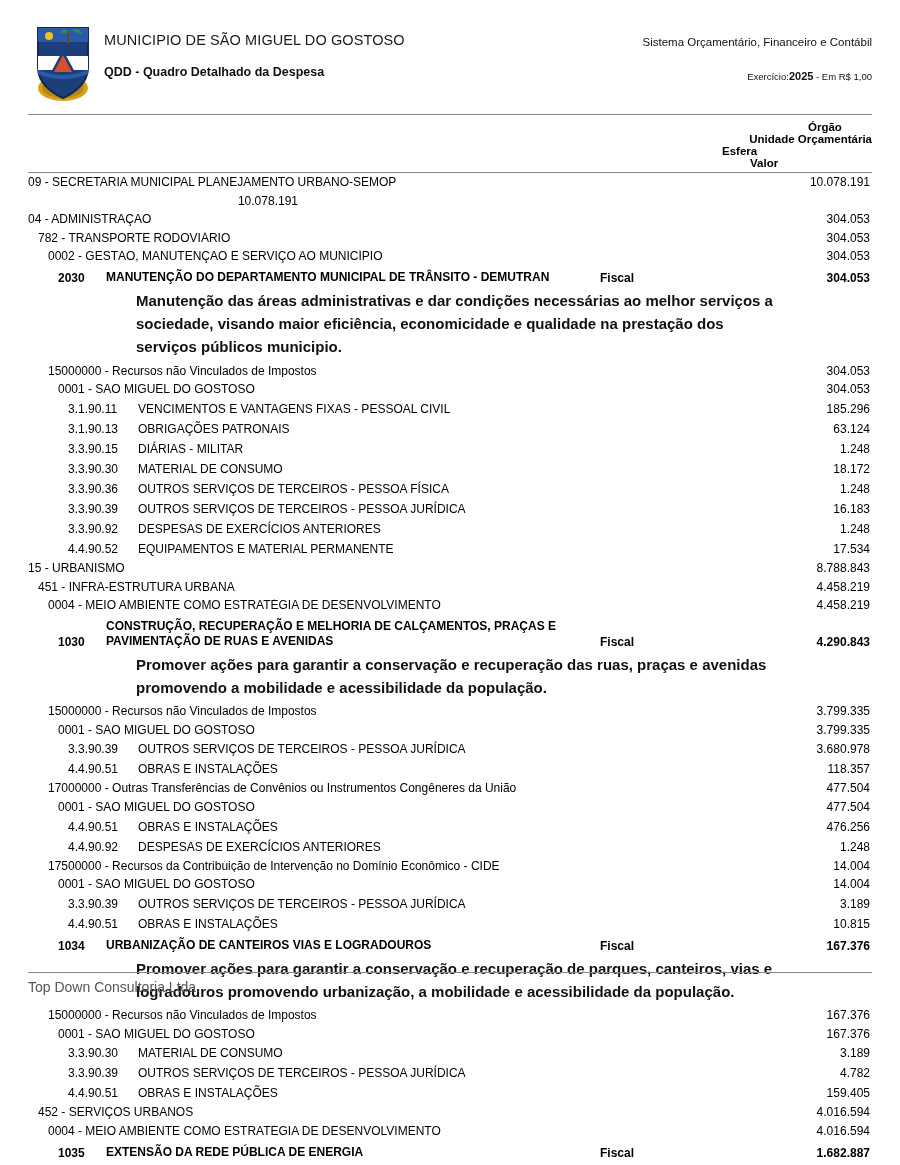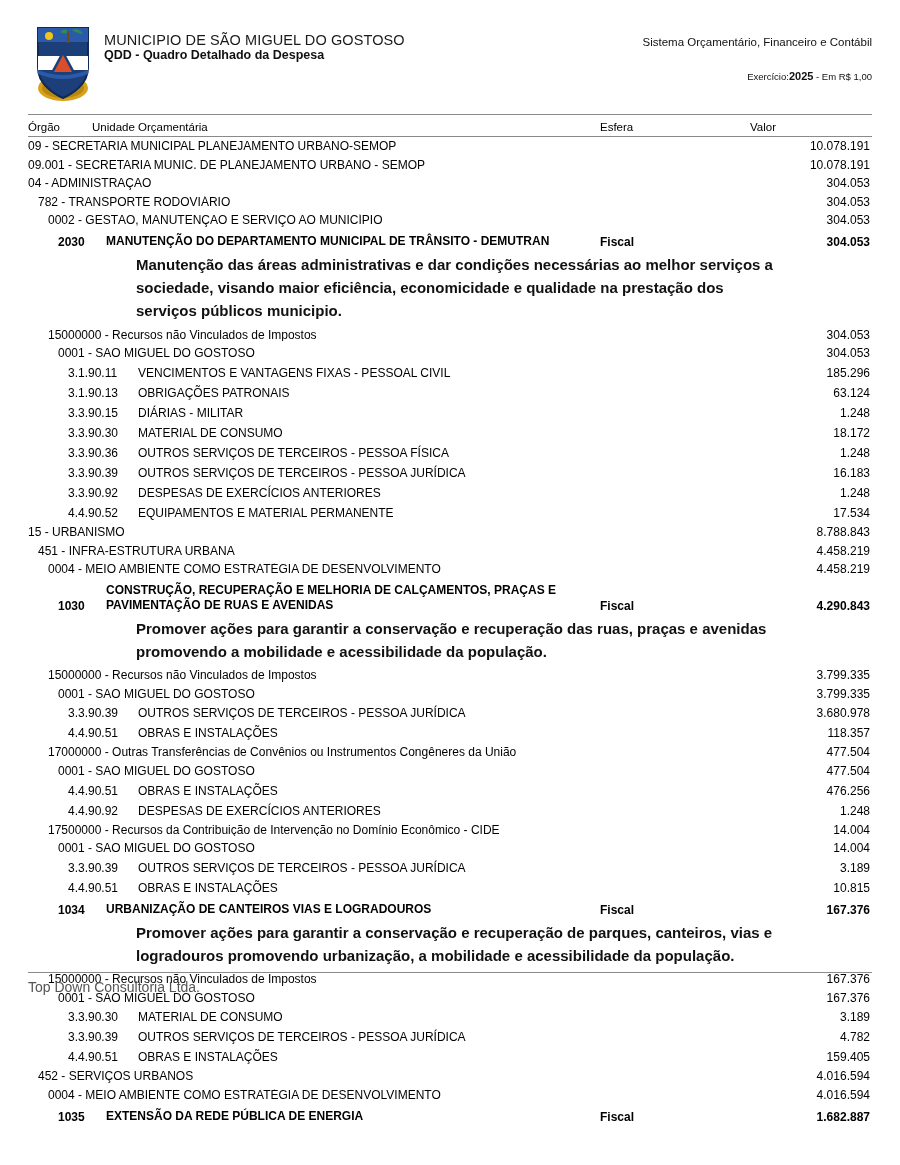--- a/index.html
+++ b/index.html
@@ -51,7 +51,7 @@
   .header-sub {
     font-size: 12.5px;
     font-weight: bold;
-    margin-top: 0;
+    margin-top: 17px;
     color: #111;
   }
   .header-right {

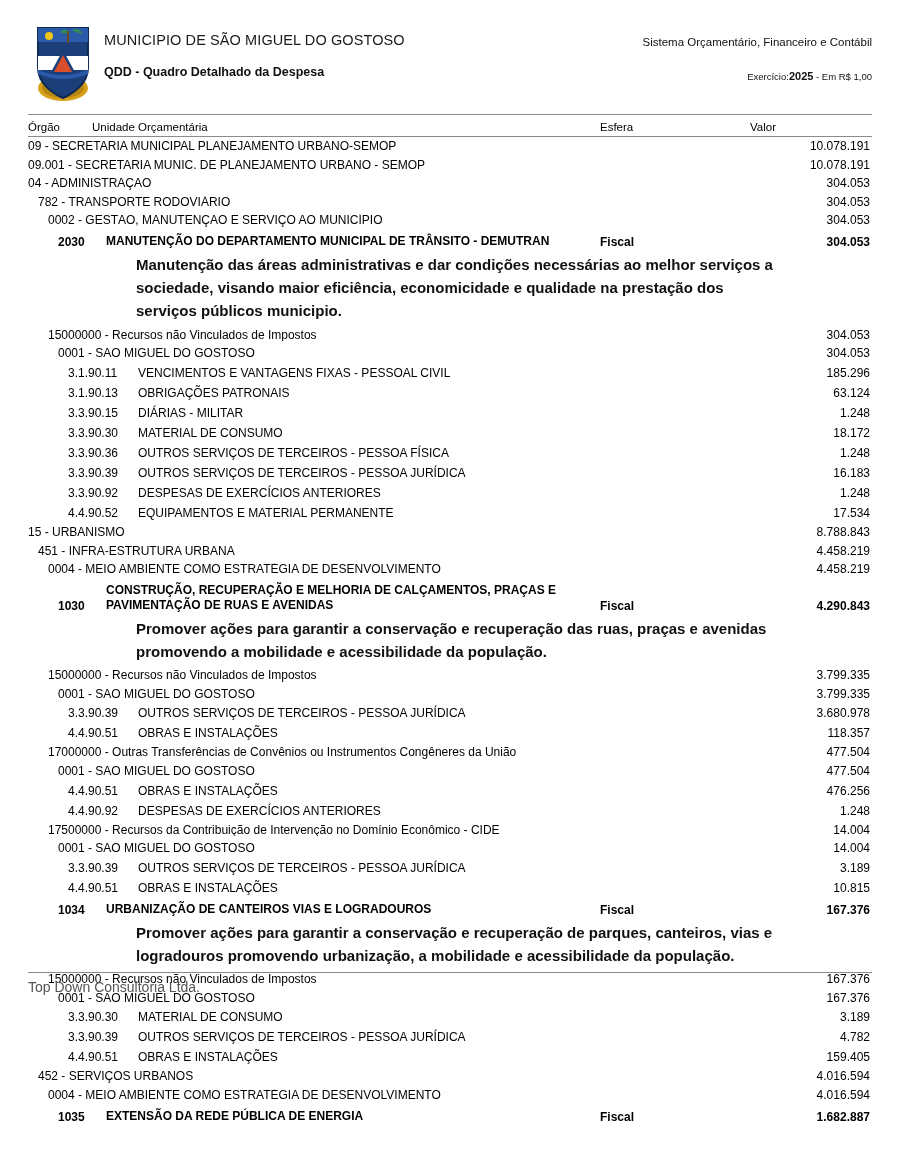--- a/index.html
+++ b/index.html
@@ -80,8 +80,9 @@
     display: flex;
     align-items: flex-end;
     font-size: 11.5px;
-    font-weight: normal;
+    font-weight: bold;
     padding: 6px 0 3px 0;
+    flex-direction: column;
   }
   .ch-organ { width: 64px; }
   .ch-unit  { flex: 1 1 auto; }

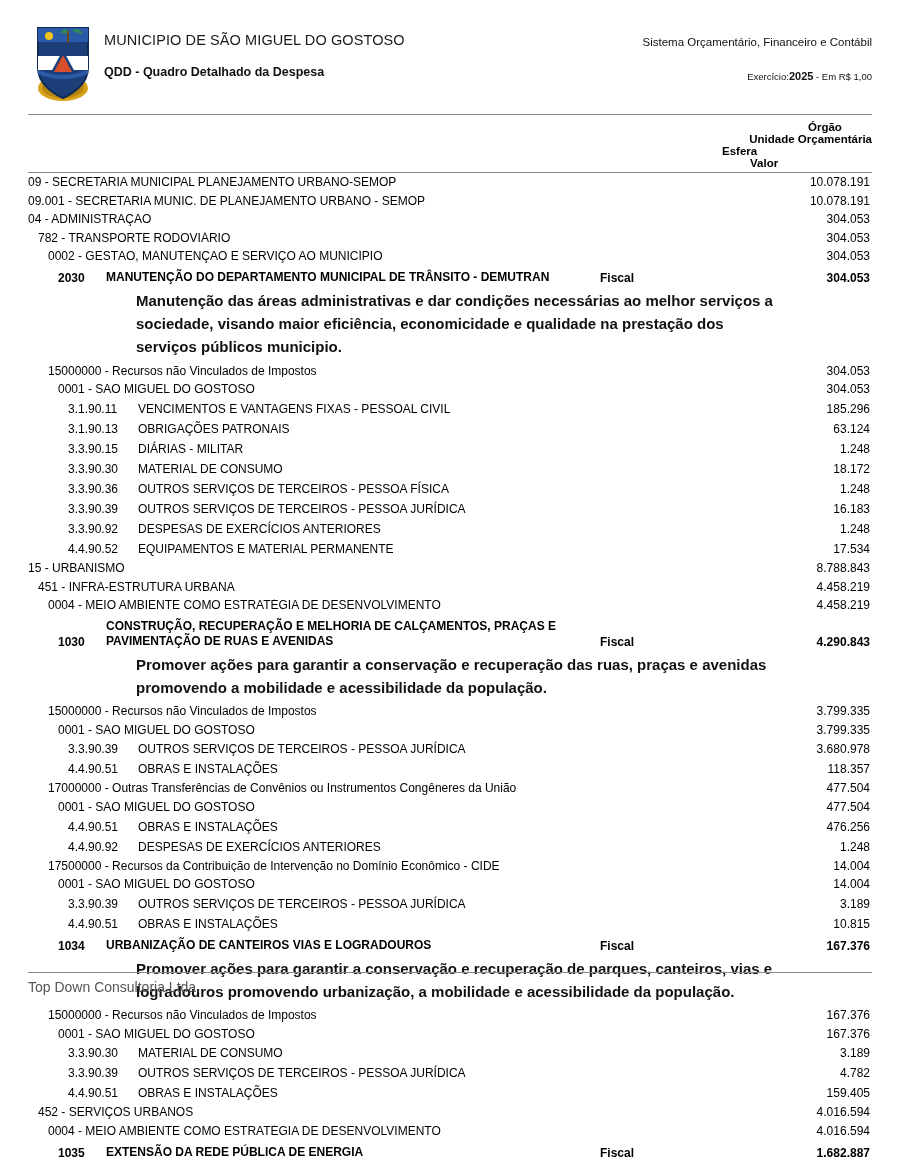--- a/index.html
+++ b/index.html
@@ -248,7 +248,6 @@
         <div class="value">10.078.191</div>
       </div>
       <div class="row">
-        <div class="label i0">09.001 - SECRETARIA MUNIC. DE PLANEJAMENTO URBANO - SEMOP</div>
         <div class="esfera"></div>
         <div class="value">10.078.191</div>
       </div>

